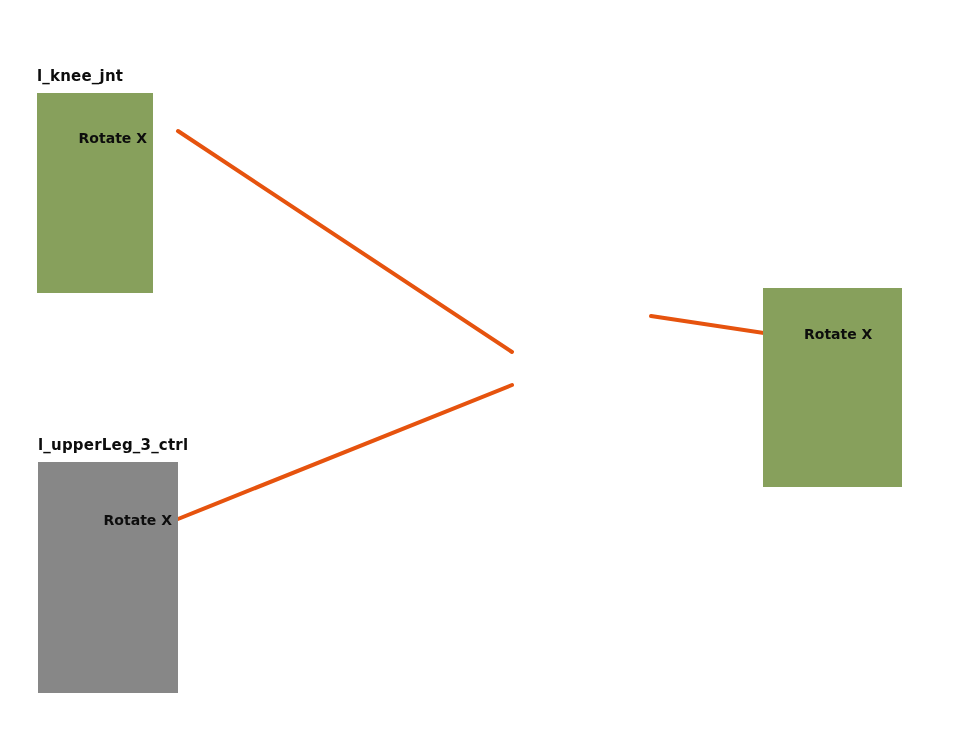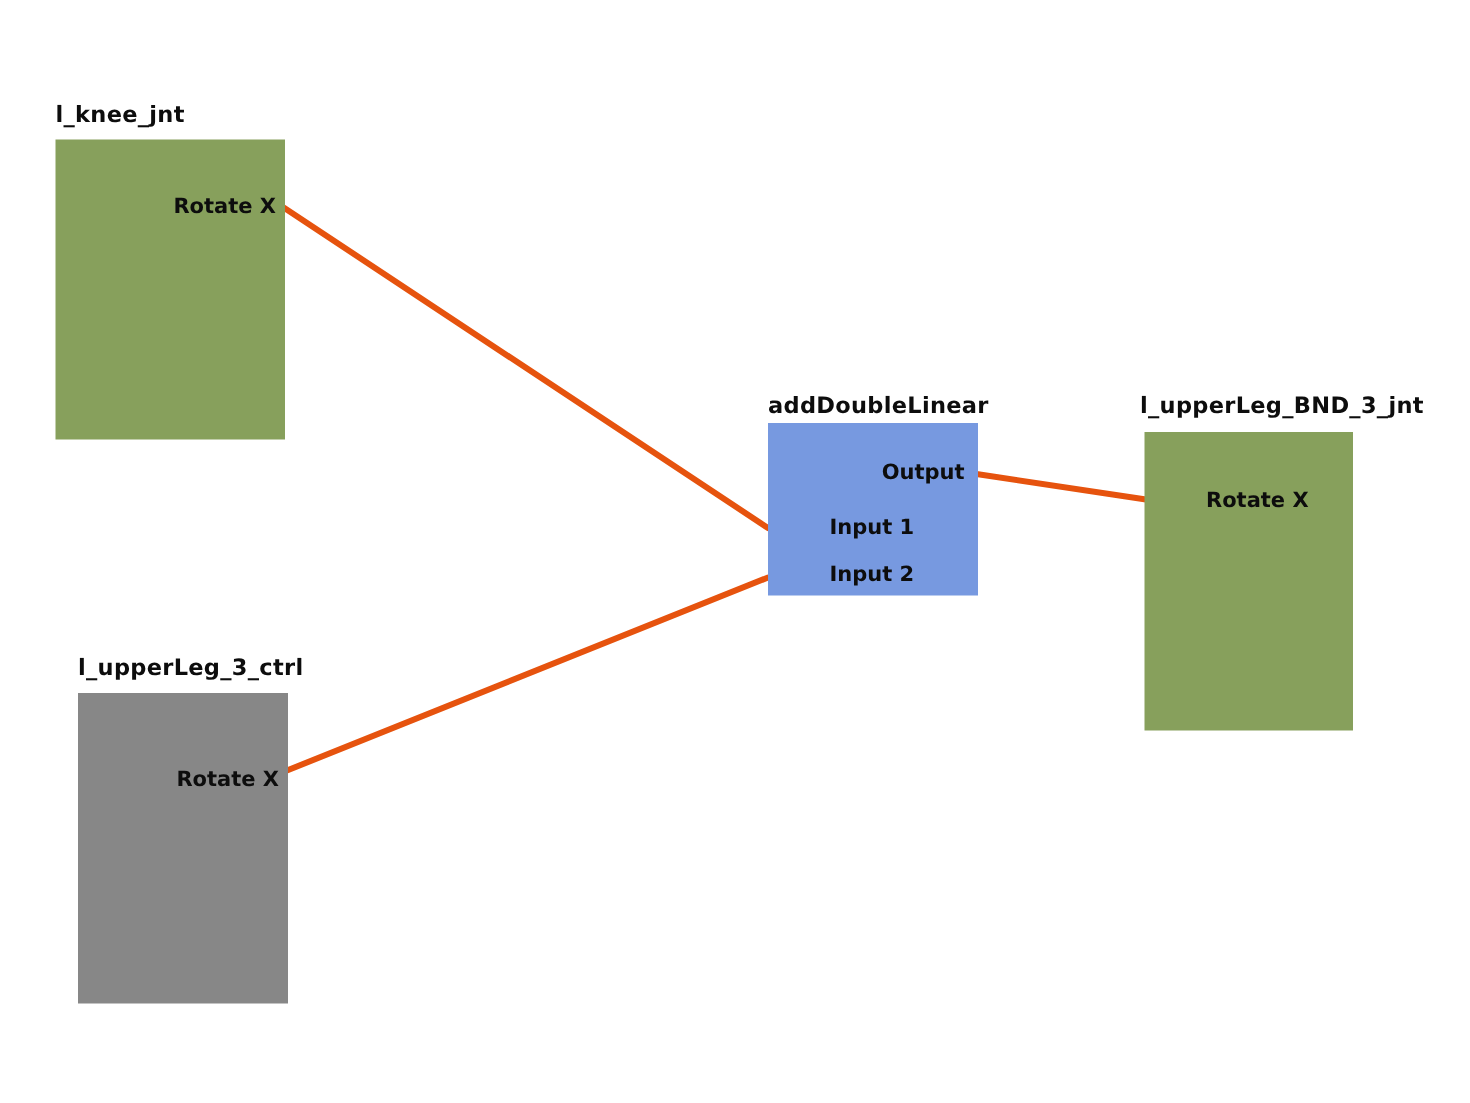--- a/index.html
+++ b/index.html
@@ -67,7 +67,7 @@
     <line x1="651" y1="316" x2="764" y2="333" stroke-width="4" stroke-linecap="round" stroke="#e6530e"></line>
   </svg>
 
-  <div class="node" style="left:37px; top:93px; width:153px; height:200px;">
+  <div class="node" style="left:37px; top:93px; width:116px; height:200px;">
     <div class="node-title" style="bottom:calc(100% + 9px);">l_knee_jnt</div>
     <div class="node-box" style="background-color: rgb(135, 160, 92);">
       <div class="port align-right" style="top:37px;">Rotate X</div>

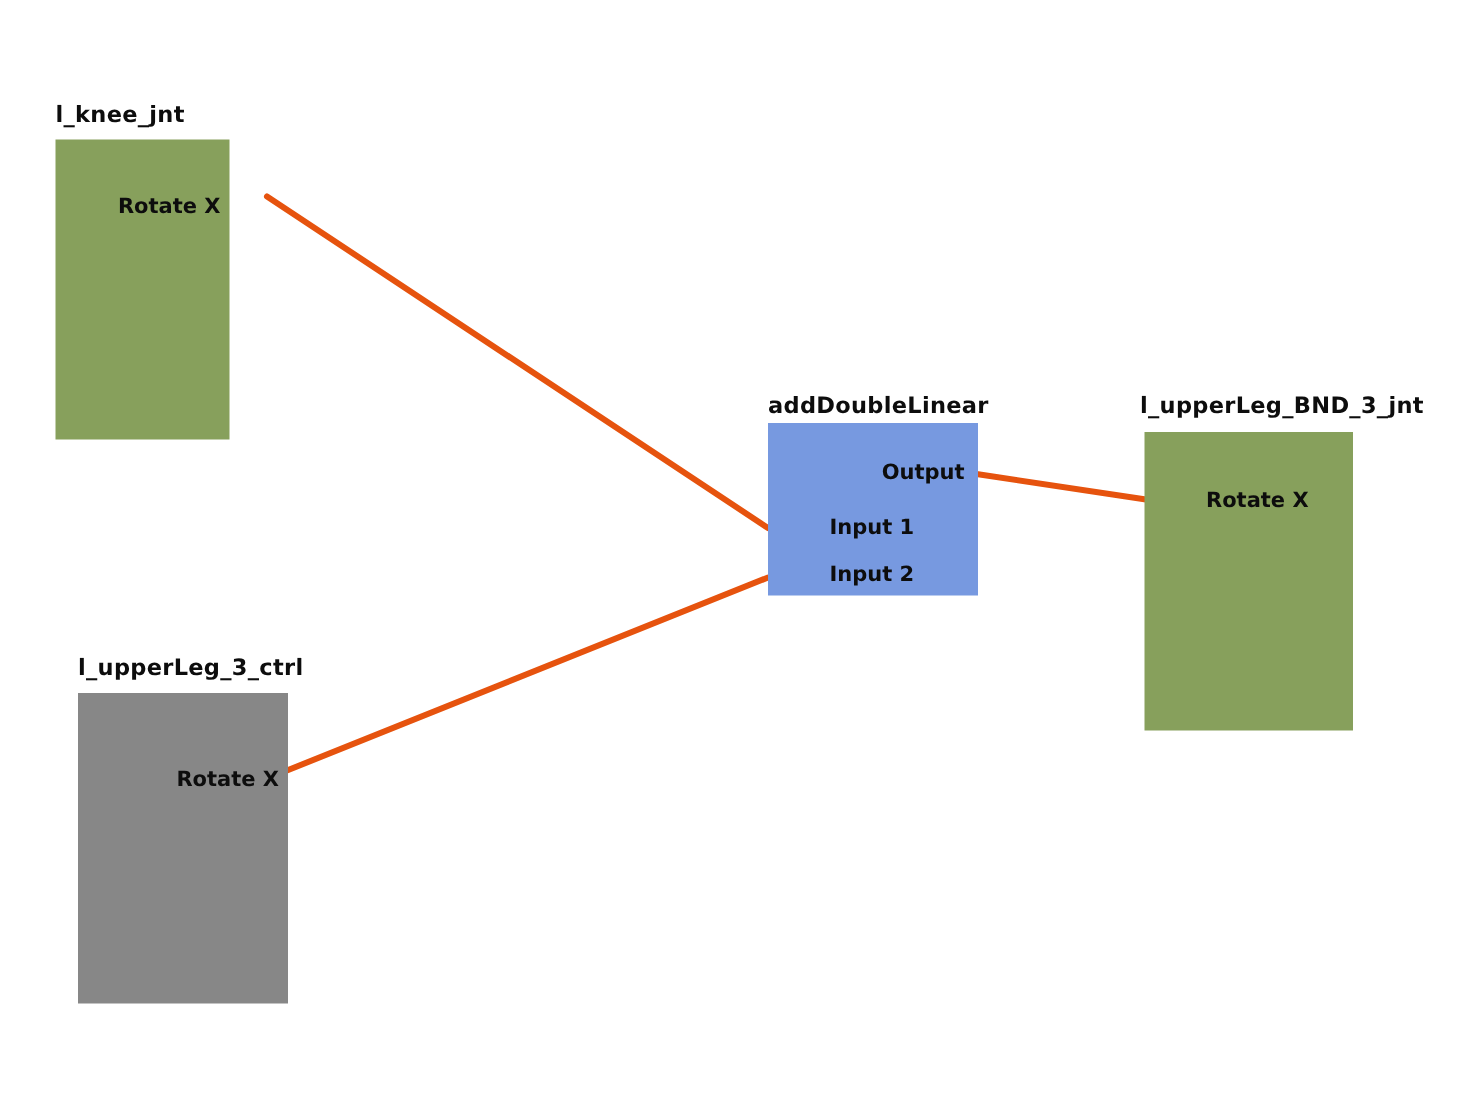--- a/index.html
+++ b/index.html
@@ -81,14 +81,6 @@
     </div>
   </div>
 
-  <div class="node" style="left:512px; top:282px; width:140px; height:115px;">
-    <div class="node-title" style="bottom:calc(100% + 4px);">addDoubleLinear</div>
-    <div class="node-box" style="background-color: rgb(119, 153, 224);">
-      <div class="port align-right" style="top:25px; right:9px;">Output</div>
-      <div class="port align-left" style="top:62px;">Input 1</div>
-      <div class="port align-left" style="top:93px;">Input 2</div>
-    </div>
-  </div>
 
   <div class="node" style="left:763px; top:288px; width:139px; height:199px;">
     <div class="node-title" style="bottom:calc(100% + 10px); left:-3px;">l_upperLeg_BND_3_jnt</div>

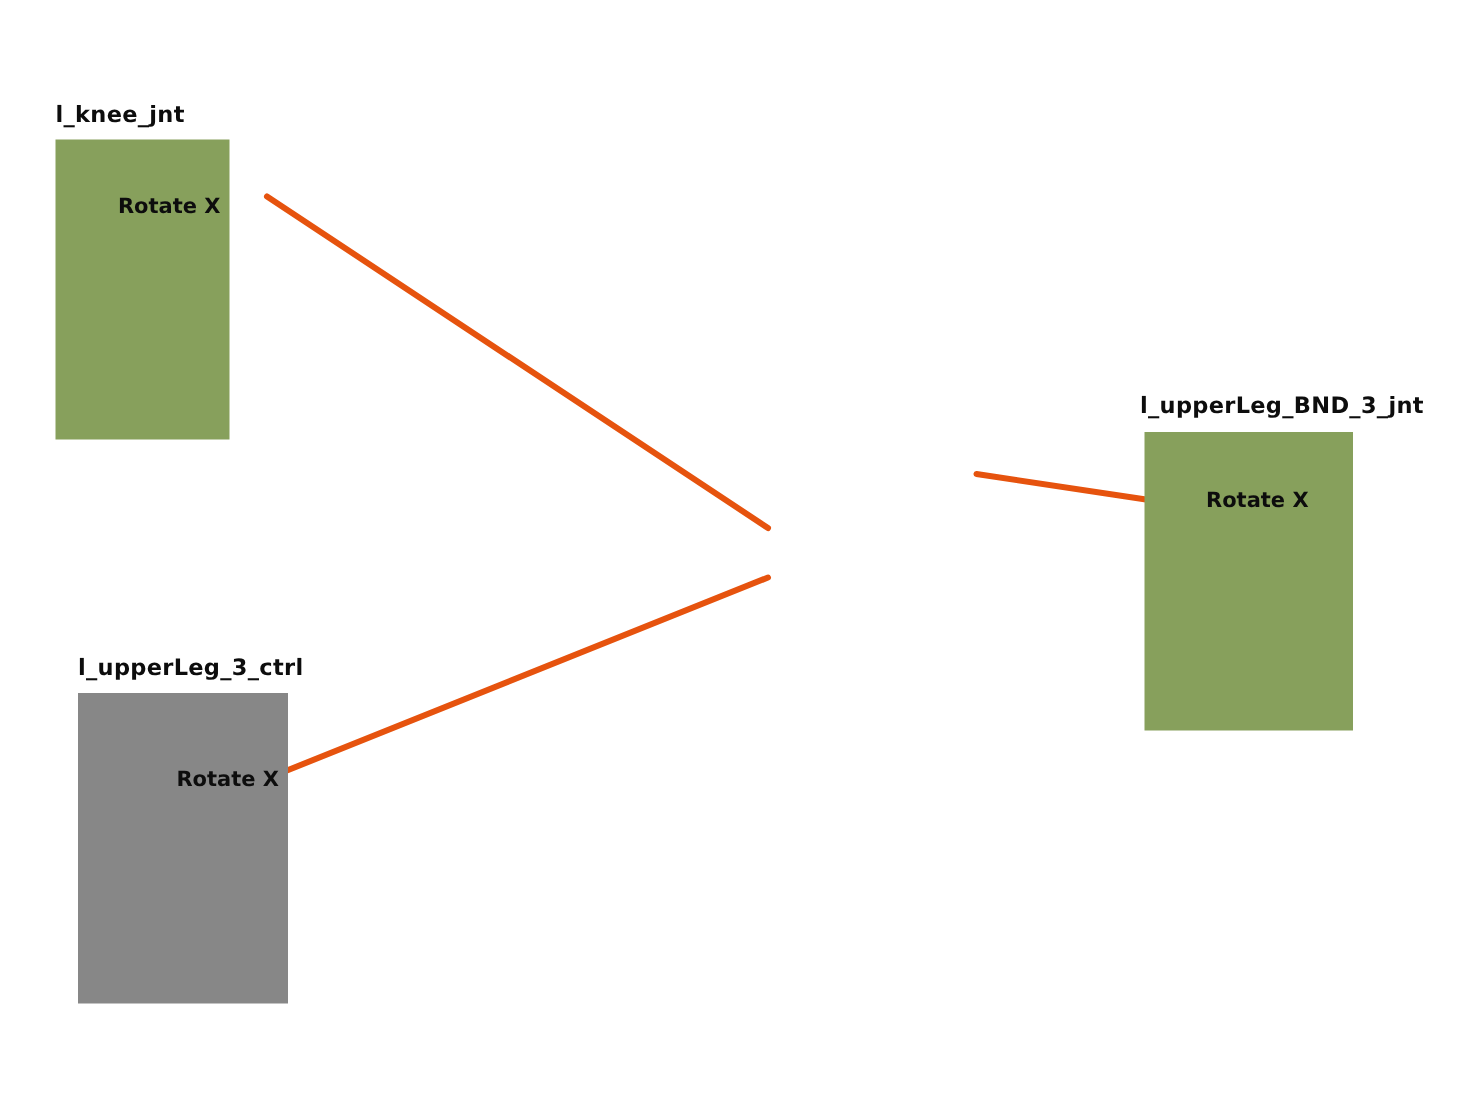--- a/index.html
+++ b/index.html
@@ -83,7 +83,6 @@
 
 
   <div class="node" style="left:763px; top:288px; width:139px; height:199px;">
-    <div class="node-title" style="bottom:calc(100% + 10px); left:-3px;">l_upperLeg_BND_3_jnt</div>
     <div class="node-box" style="background-color: rgb(135, 160, 92);">
       <div class="port align-left" style="top:38px;">Rotate X</div>
     </div>

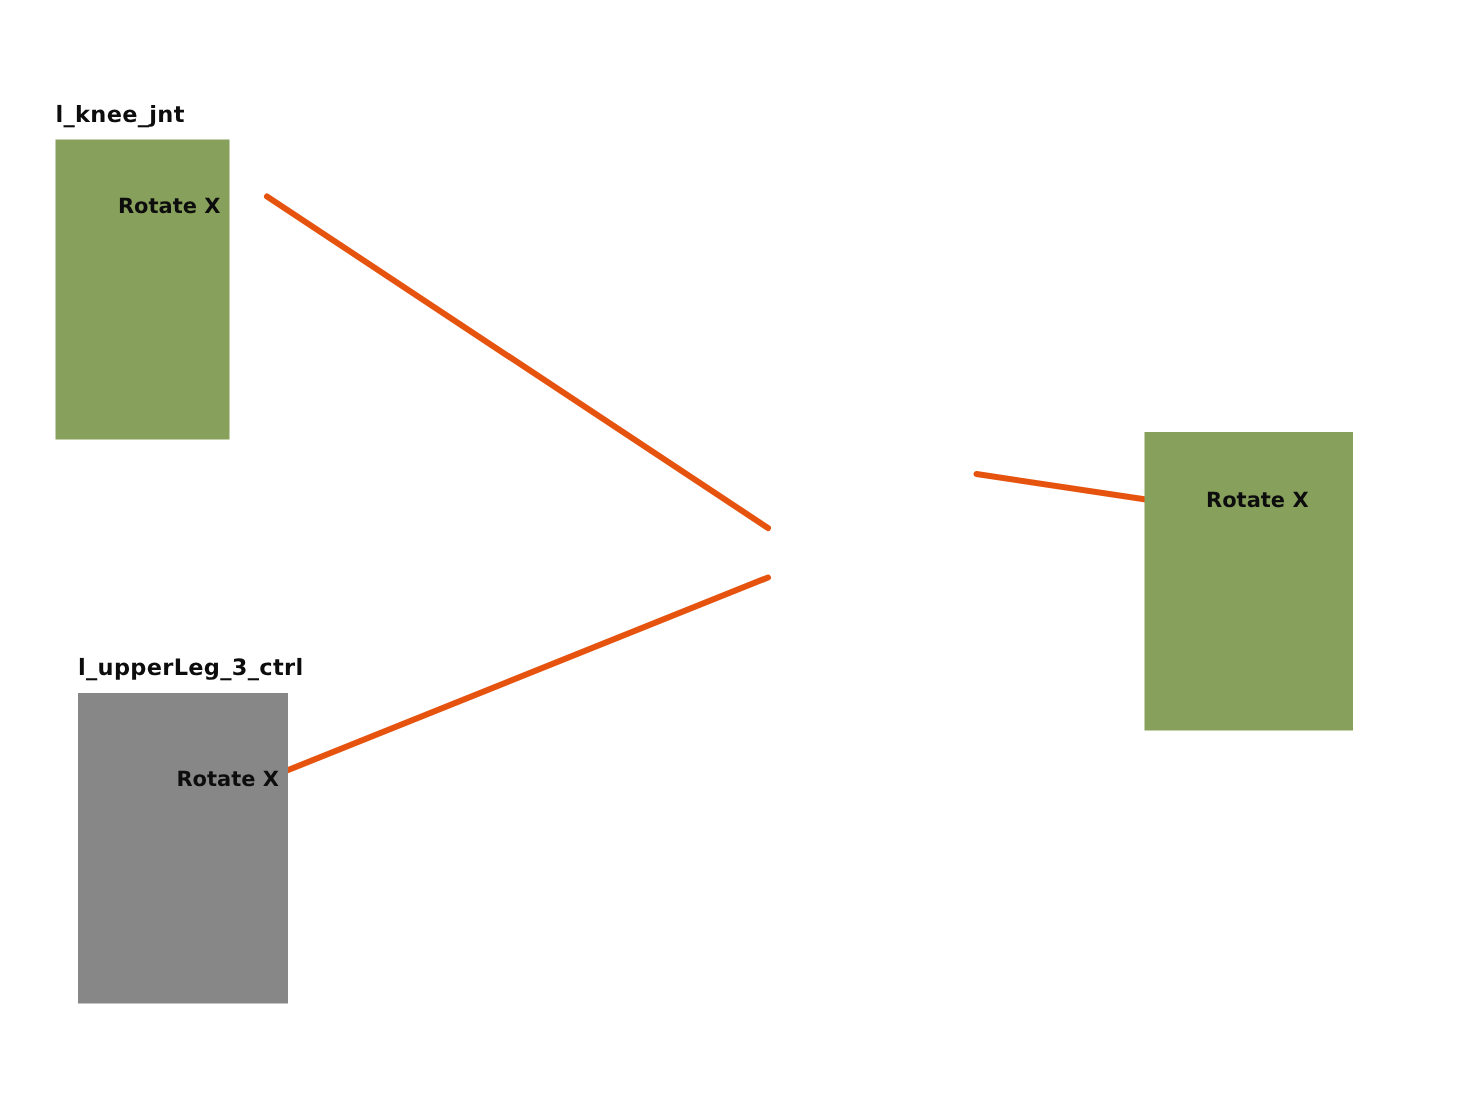--- a/index.html
+++ b/index.html
@@ -74,7 +74,7 @@
     </div>
   </div>
 
-  <div class="node" style="left:52px; top:462px; width:140px; height:207px;">
+  <div class="node" style="left:38px; top:462px; width:140px; height:231px;">
     <div class="node-title" style="bottom:calc(100% + 9px);">l_upperLeg_3_ctrl</div>
     <div class="node-box" style="background-color: rgb(135, 135, 135);">
       <div class="port align-right" style="top:50px;">Rotate X</div>

